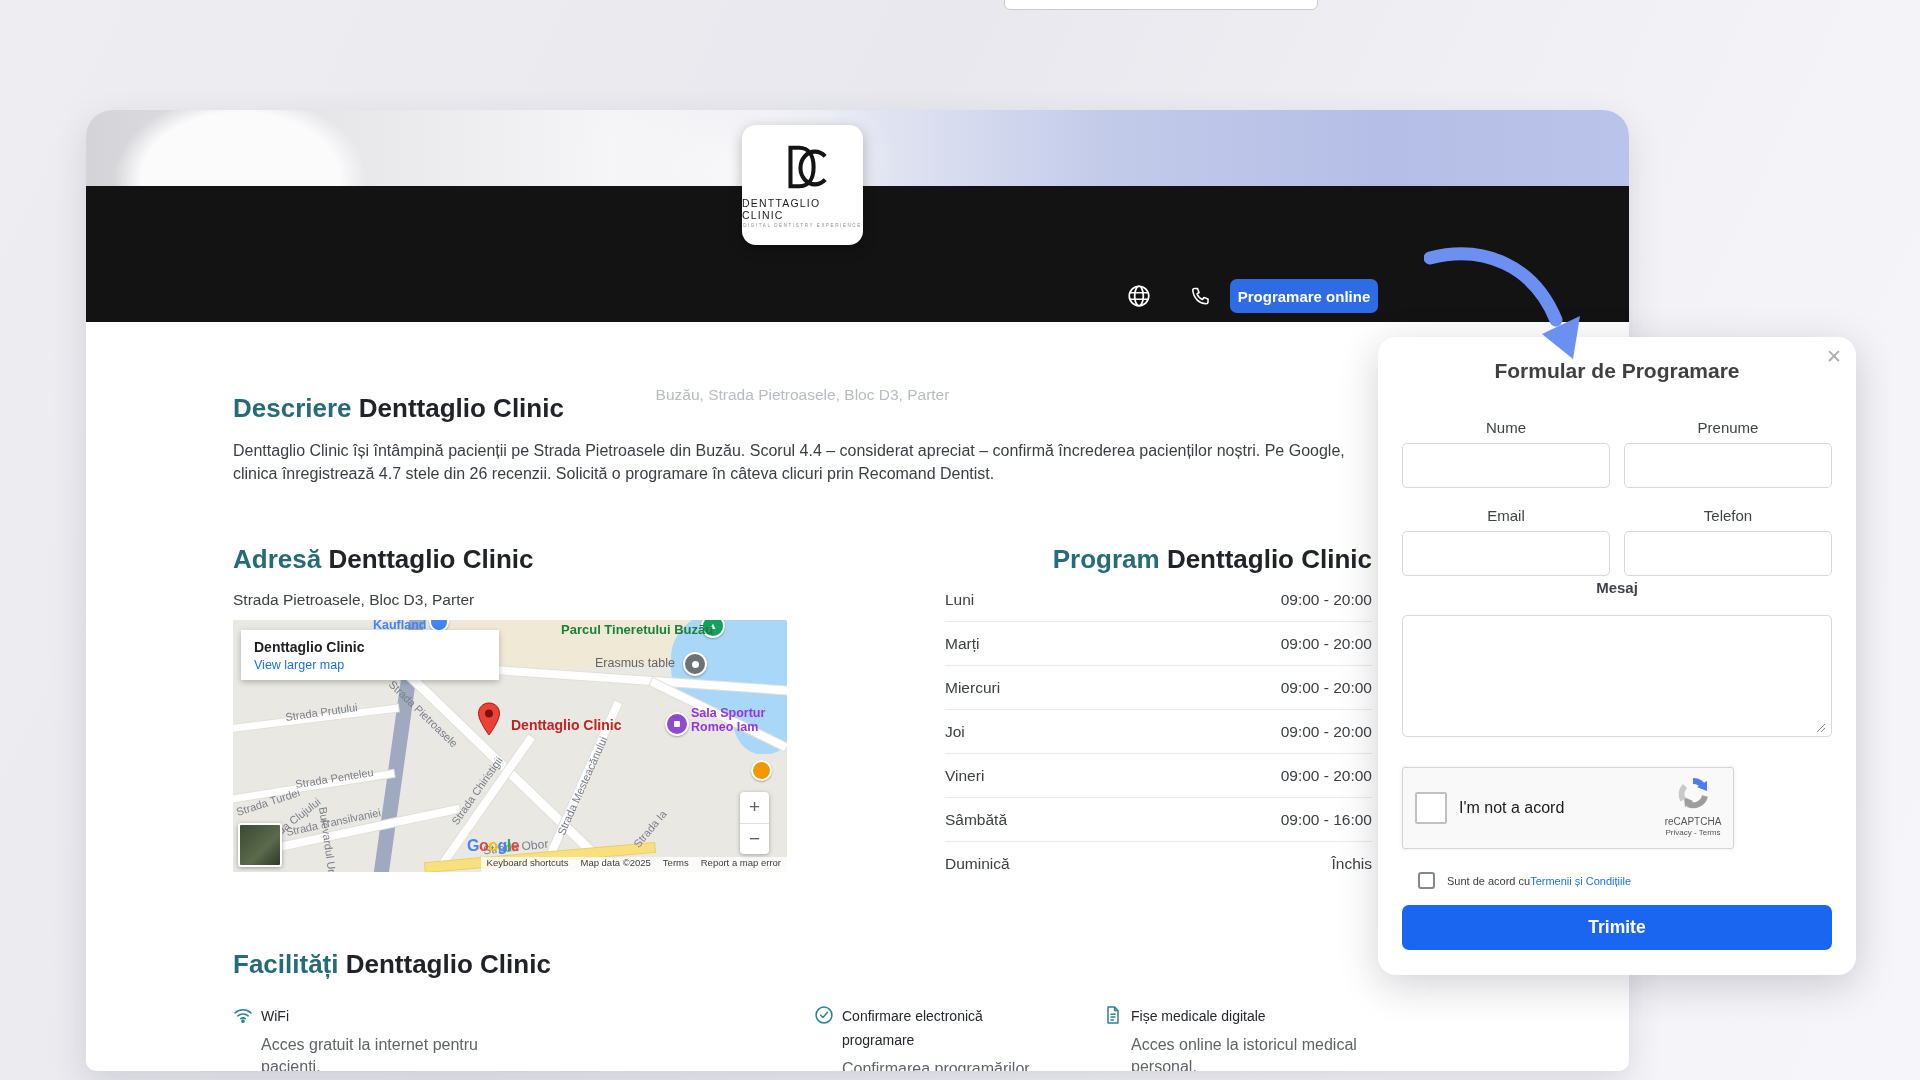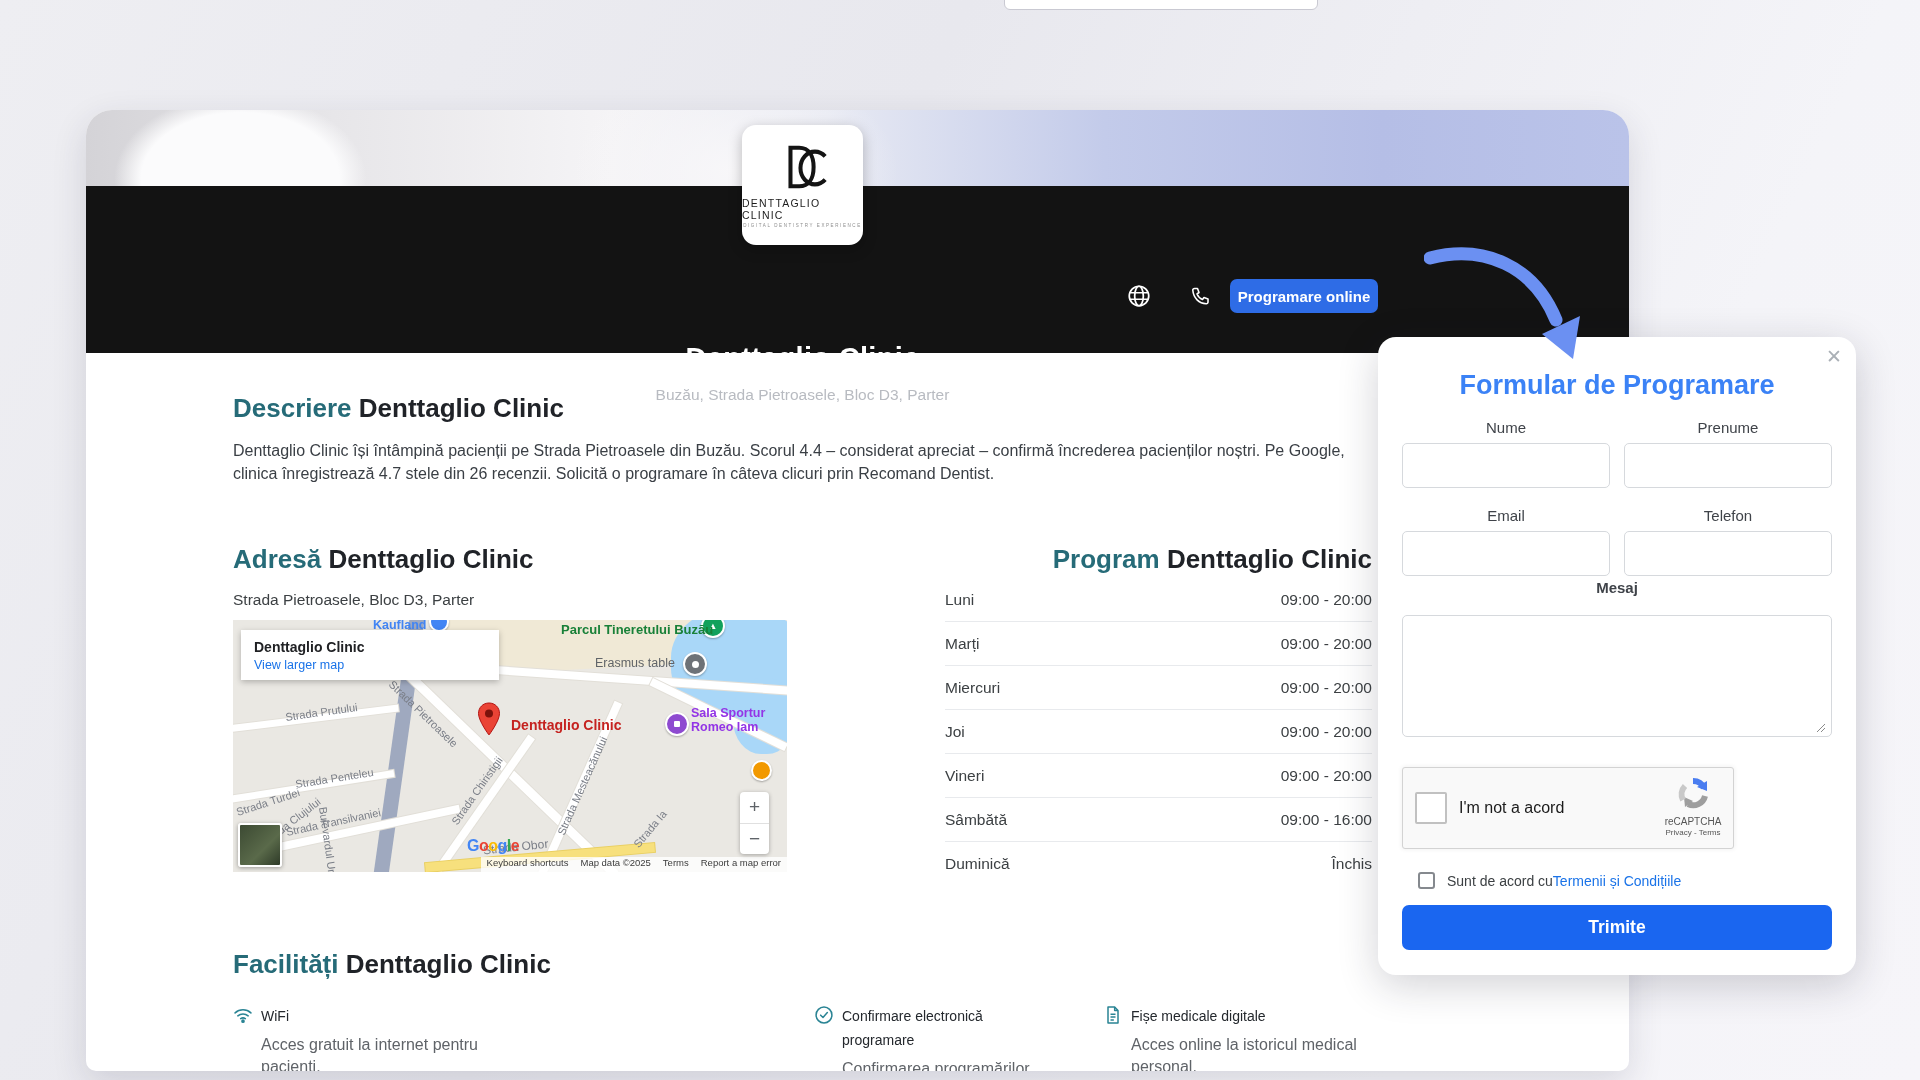--- a/index.html
+++ b/index.html
@@ -17,7 +17,7 @@
       radial-gradient(180px 120px at 10% 90%, #fbfbfc 0%, #fbfbfc 55%, rgba(251,251,252,0) 70%),
       radial-gradient(220px 140px at 42% 80%, #f8f7f9 0%, rgba(248,247,249,0) 75%),
       linear-gradient(90deg,#d4d3d7 0%,#e7e6e9 16%,#f5f4f6 34%,#e8eaf3 48%,#c3cbea 66%,#b5bee6 84%,#bac3e9 100%);}
-  .hdr{position:absolute;left:0;top:76px;width:100%;height:167px;background:#131313;}
+  .hdr{position:absolute;left:0;top:76px;width:100%;height:136px;background:#131313;}
   
   .logo-box{position:absolute;left:656px;top:15px;width:121px;height:120px;background:#fff;border-radius:14px;
     box-shadow:0 4px 14px rgba(0,0,0,.25);z-index:6;display:flex;flex-direction:column;align-items:center;justify-content:center;}

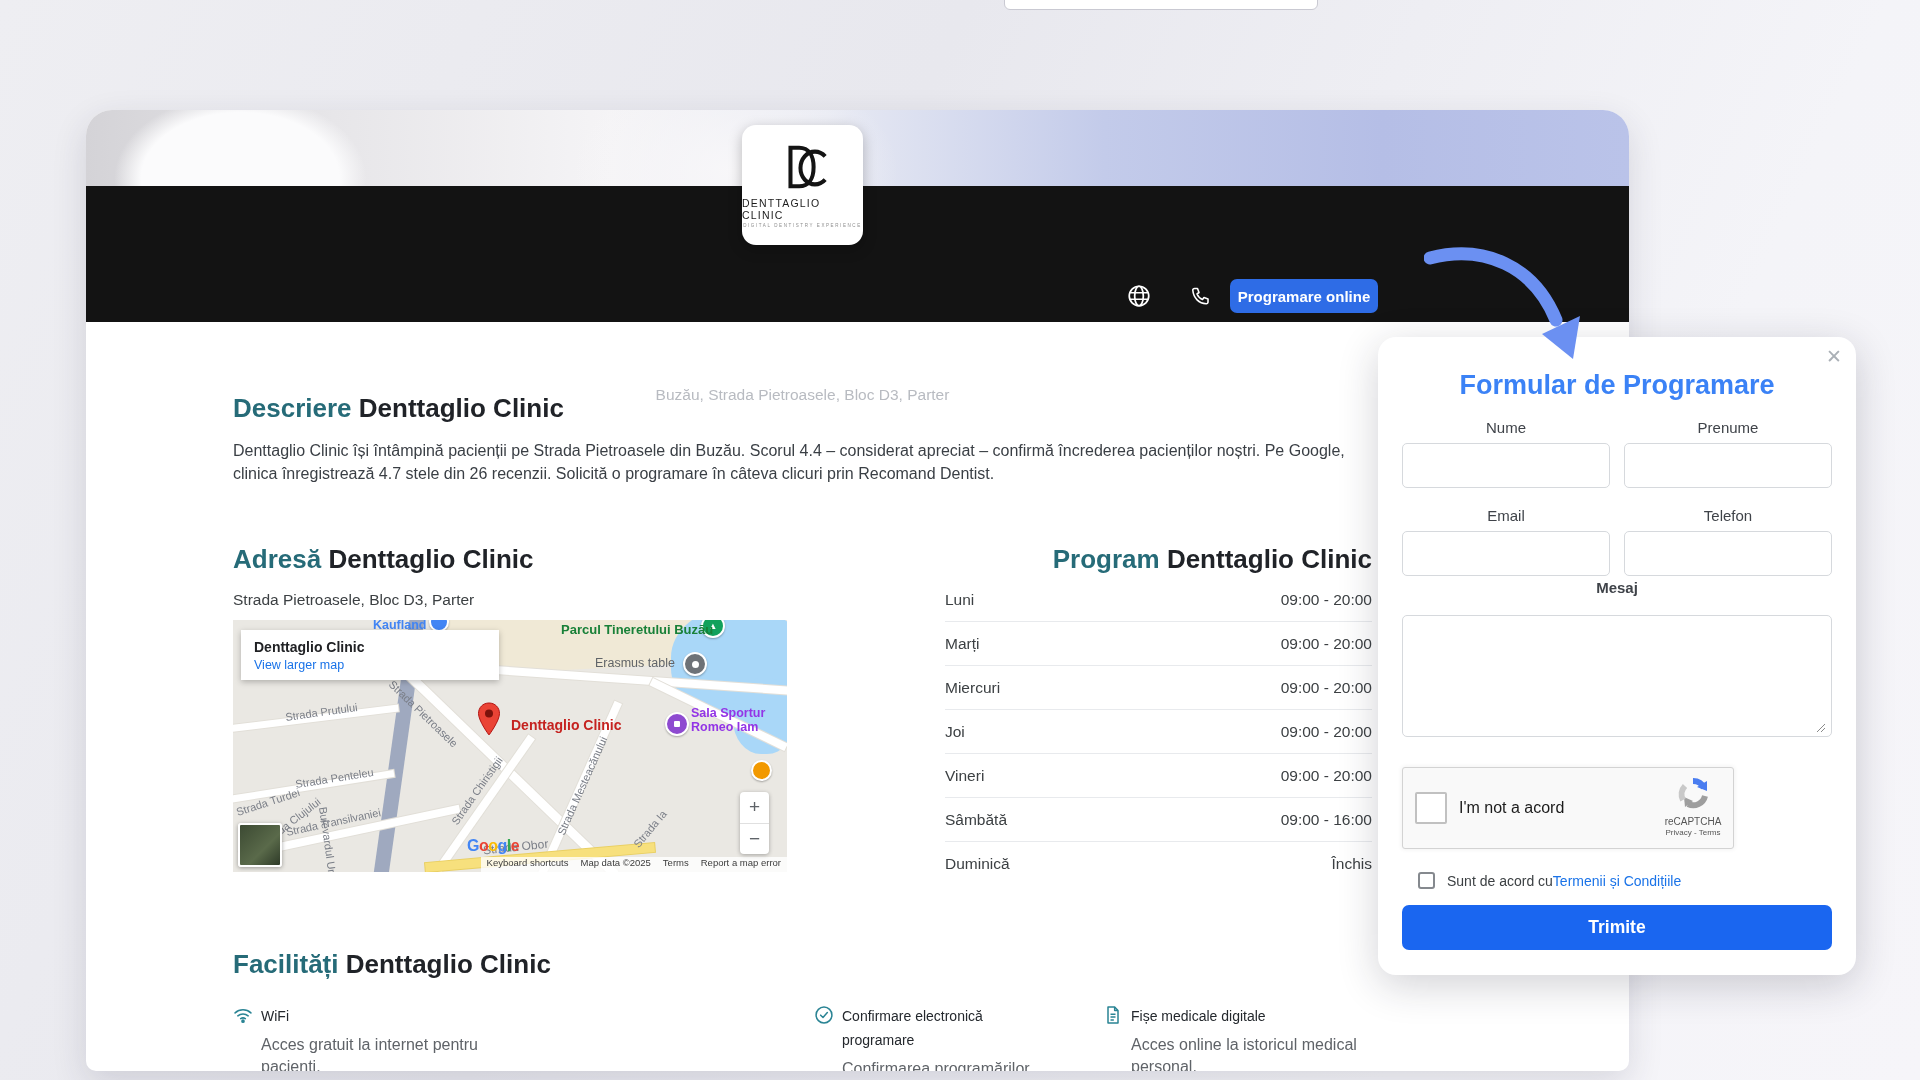--- a/index.html
+++ b/index.html
@@ -76,7 +76,7 @@
   .form{position:absolute;left:1378px;top:337px;width:478px;height:638px;background:#fff;border-radius:18px;
     box-shadow:0 10px 40px rgba(30,30,50,.20);z-index:40;}
   .form-close{position:absolute;top:8px;right:14px;font-size:19px;color:#aab0b6;cursor:pointer;}
-  .form-title{position:absolute;left:0;top:33px;width:100%;text-align:center;font-size:27px;font-weight:bold;color:#3b82f6;}
+  .form-title{position:absolute;left:0;top:22px;width:100%;text-align:center;font-size:21px;font-weight:bold;color:#404040;}
   .flabel{position:absolute;width:208px;text-align:center;font-size:15px;color:#3f4349;}
   .finput{position:absolute;width:208px;height:45px;border:1px solid #d6d9dd;border-radius:5px;box-sizing:border-box;
     font-family:"Liberation Sans",sans-serif;font-size:15px;padding:0 10px;}

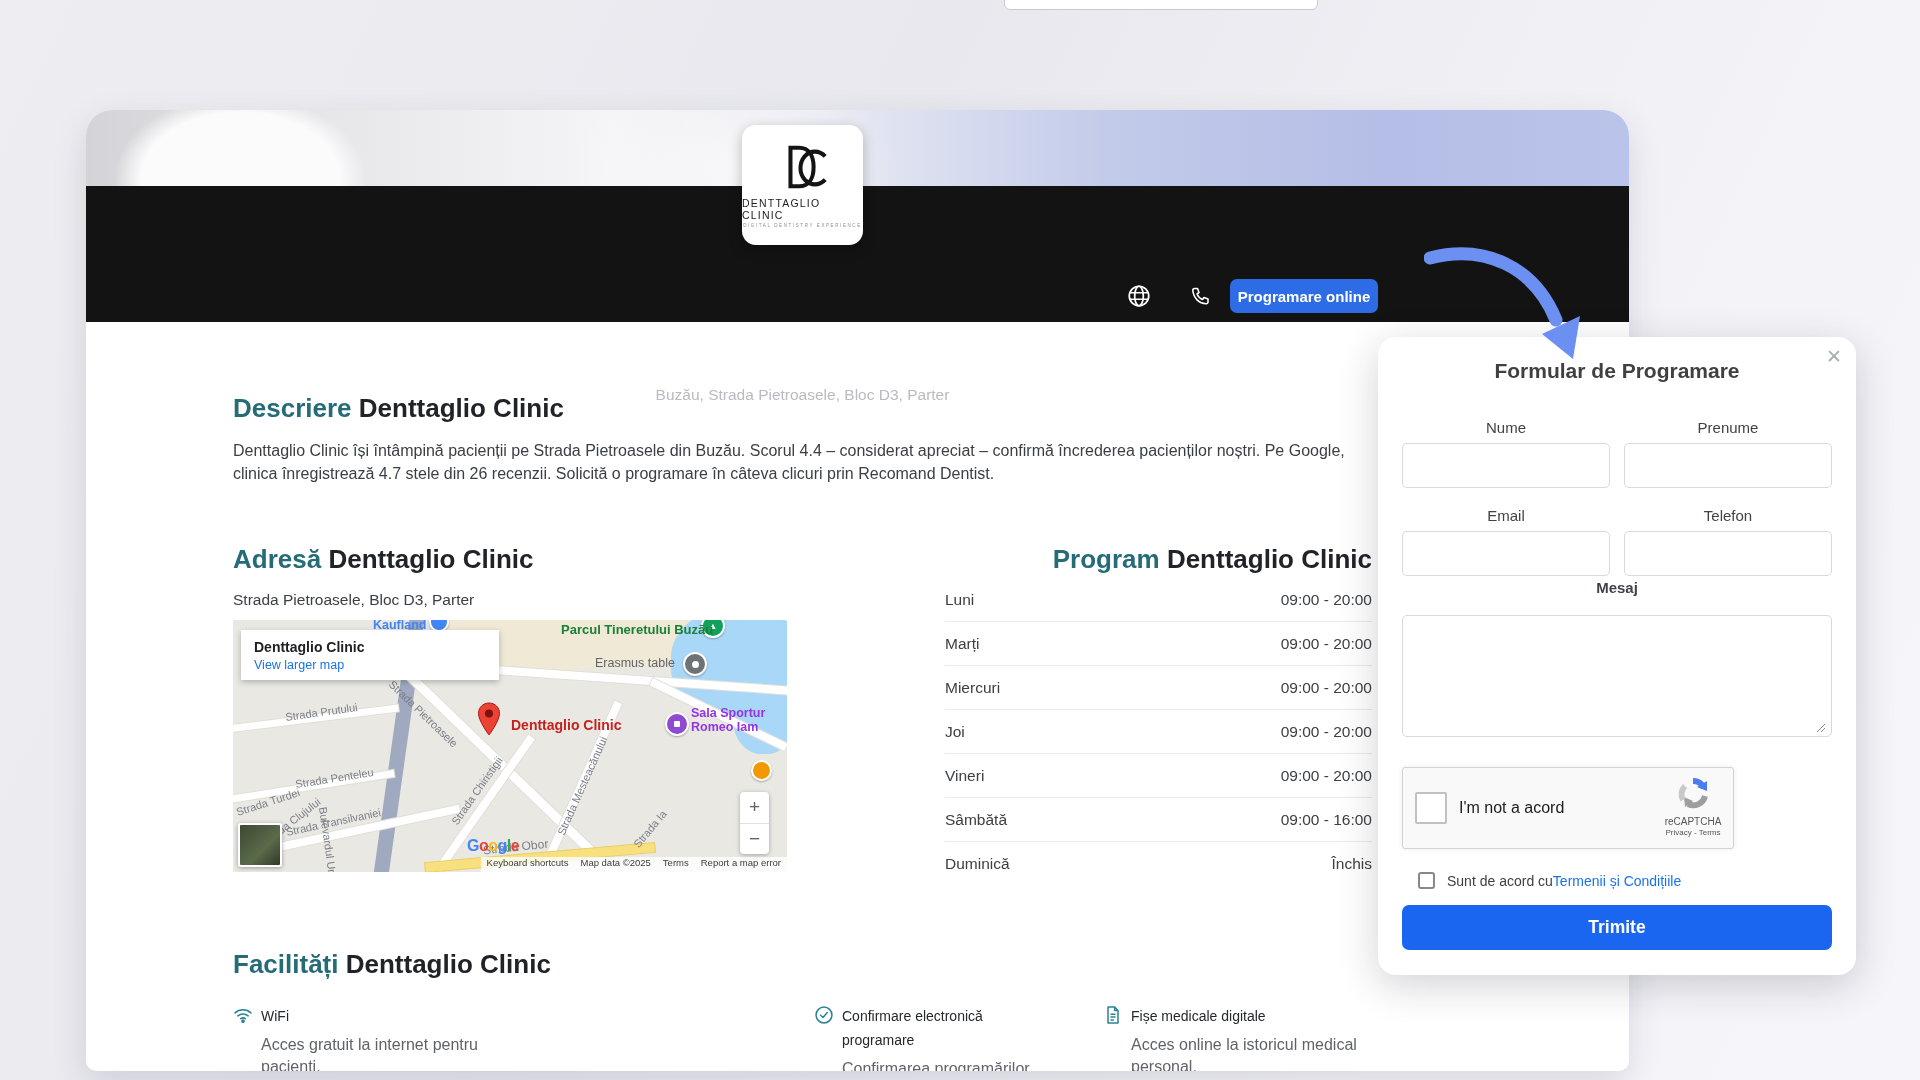--- a/index.html
+++ b/index.html
@@ -90,7 +90,7 @@
   .rc-brand{position:absolute;right:10px;top:8px;width:60px;text-align:center;}
   .rc-brand .bname{font-size:10px;color:#555;margin-top:2px;}
   .rc-brand .blinks{font-size:8px;color:#555;margin-top:1px;}
-  .terms{position:absolute;left:24px;top:535px;display:flex;align-items:center;font-size:14px;color:#3c4043;padding-left:16px;}
+  .terms{position:absolute;left:24px;top:535px;display:flex;align-items:center;font-size:11px;color:#3c4043;padding-left:16px;}
   .terms .cb{width:17px;height:17px;border:2px solid #85898e;border-radius:3px;margin-right:12px;cursor:pointer;box-sizing:border-box;}
   .terms a{color:#1a73e8;text-decoration:none;cursor:pointer;}
   .submit{position:absolute;left:24px;top:568px;width:430px;height:45px;background:#1a66f0;border:none;border-radius:7px;

